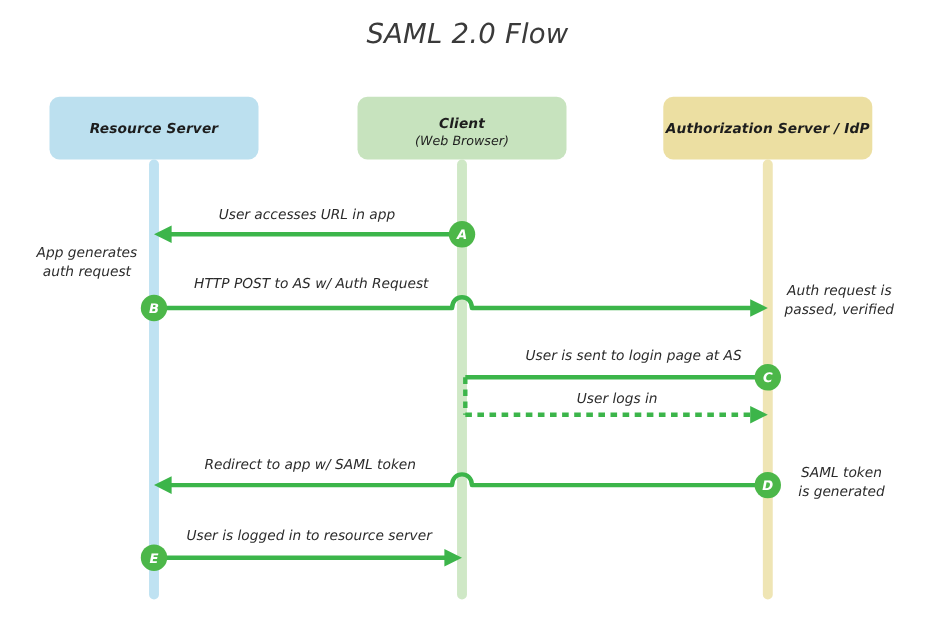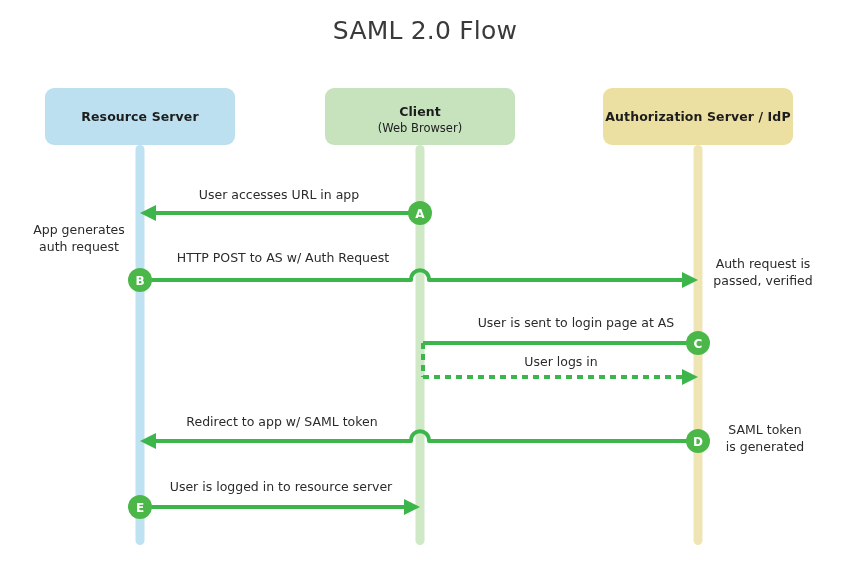--- a/index.html
+++ b/index.html
@@ -17,6 +17,7 @@
     position: relative;
     width: 850px;
     height: 567px;
+    font-style: italic;
   }
   svg.diagram {
     display: block;

